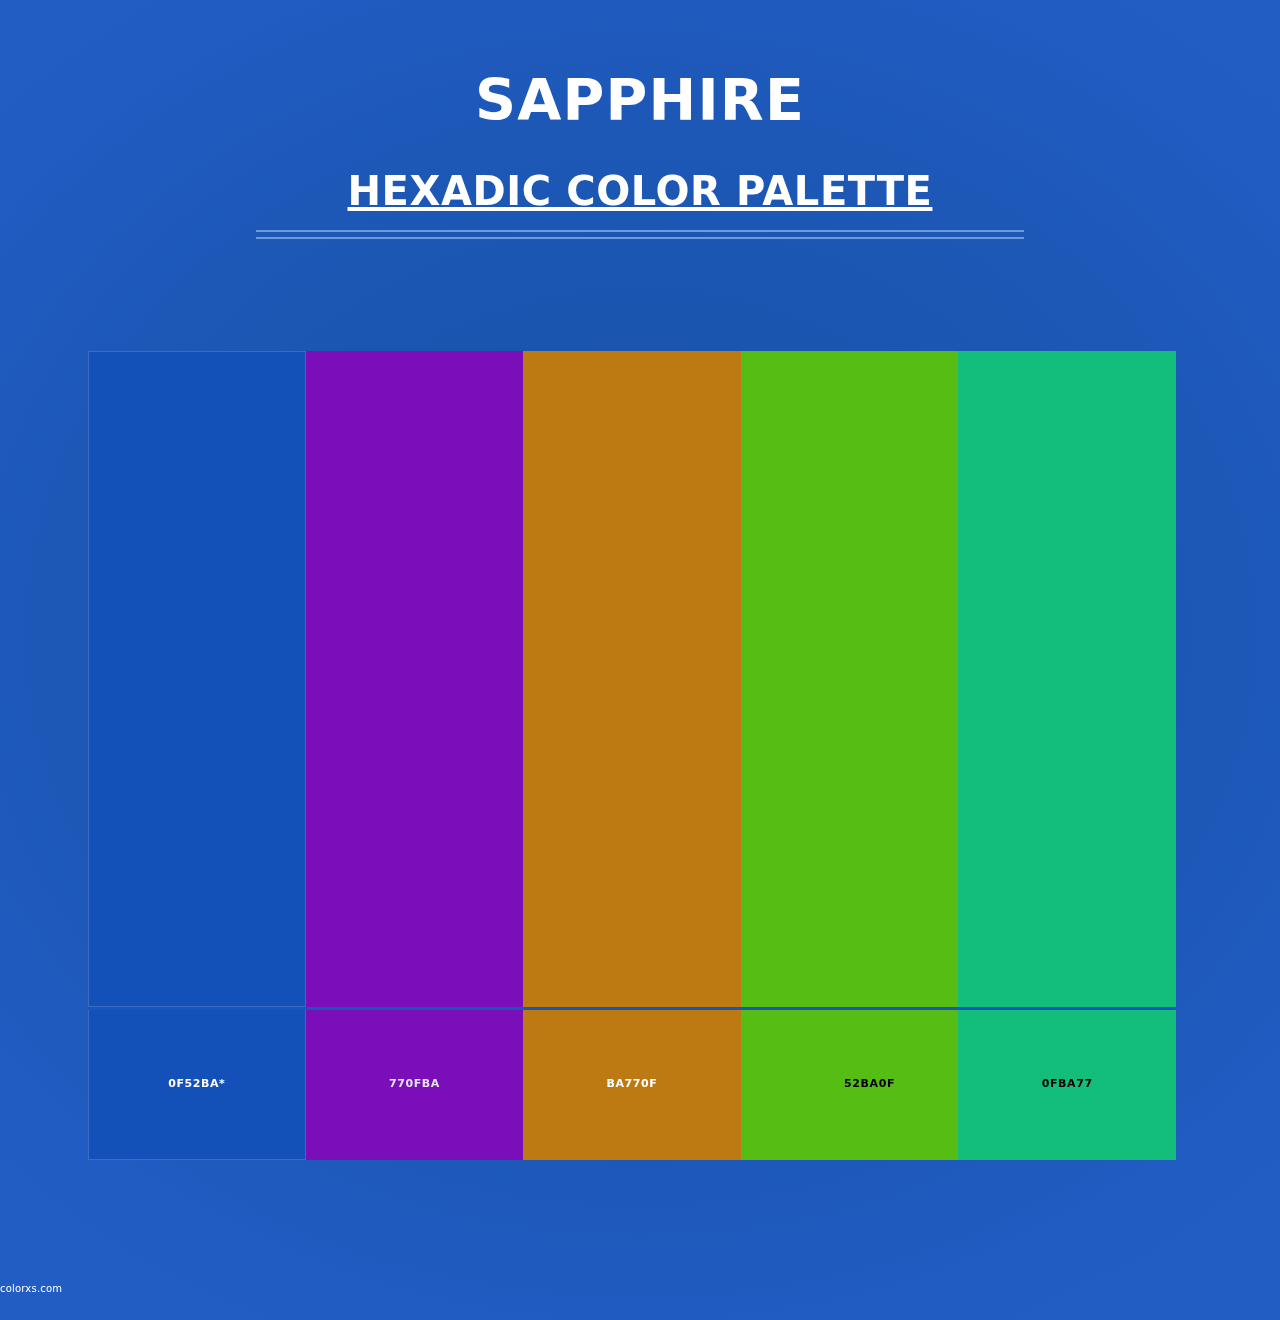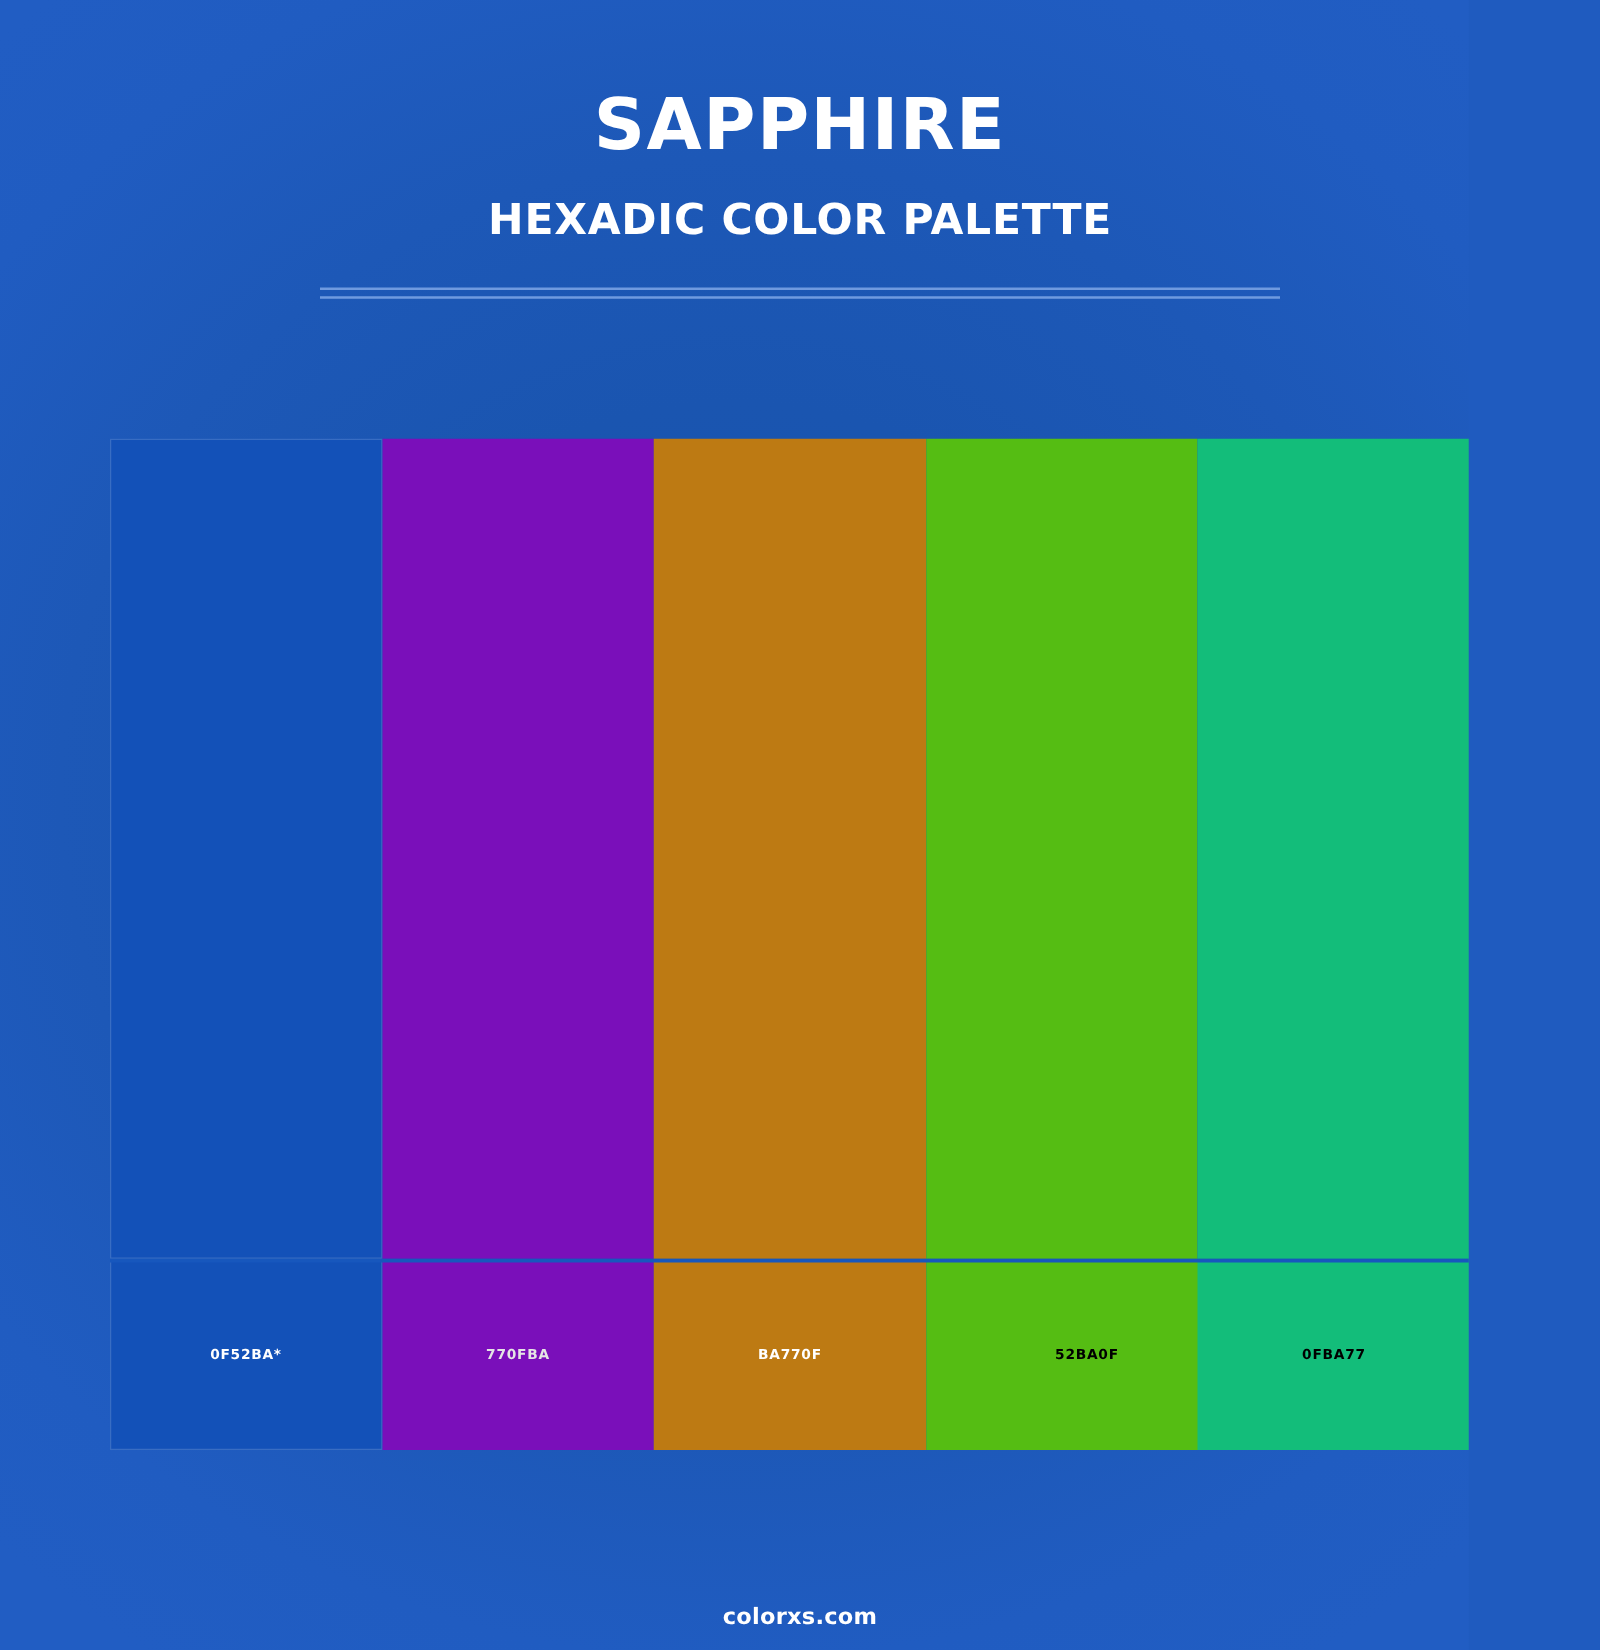--- a/index.html
+++ b/index.html
@@ -16,7 +16,7 @@
 
   #page {
     position: relative;
-    width: 1175px;
+    width: 1280px;
     height: 1320px;
     background:
       radial-gradient(ellipse 74% 62% at 50% 48%,

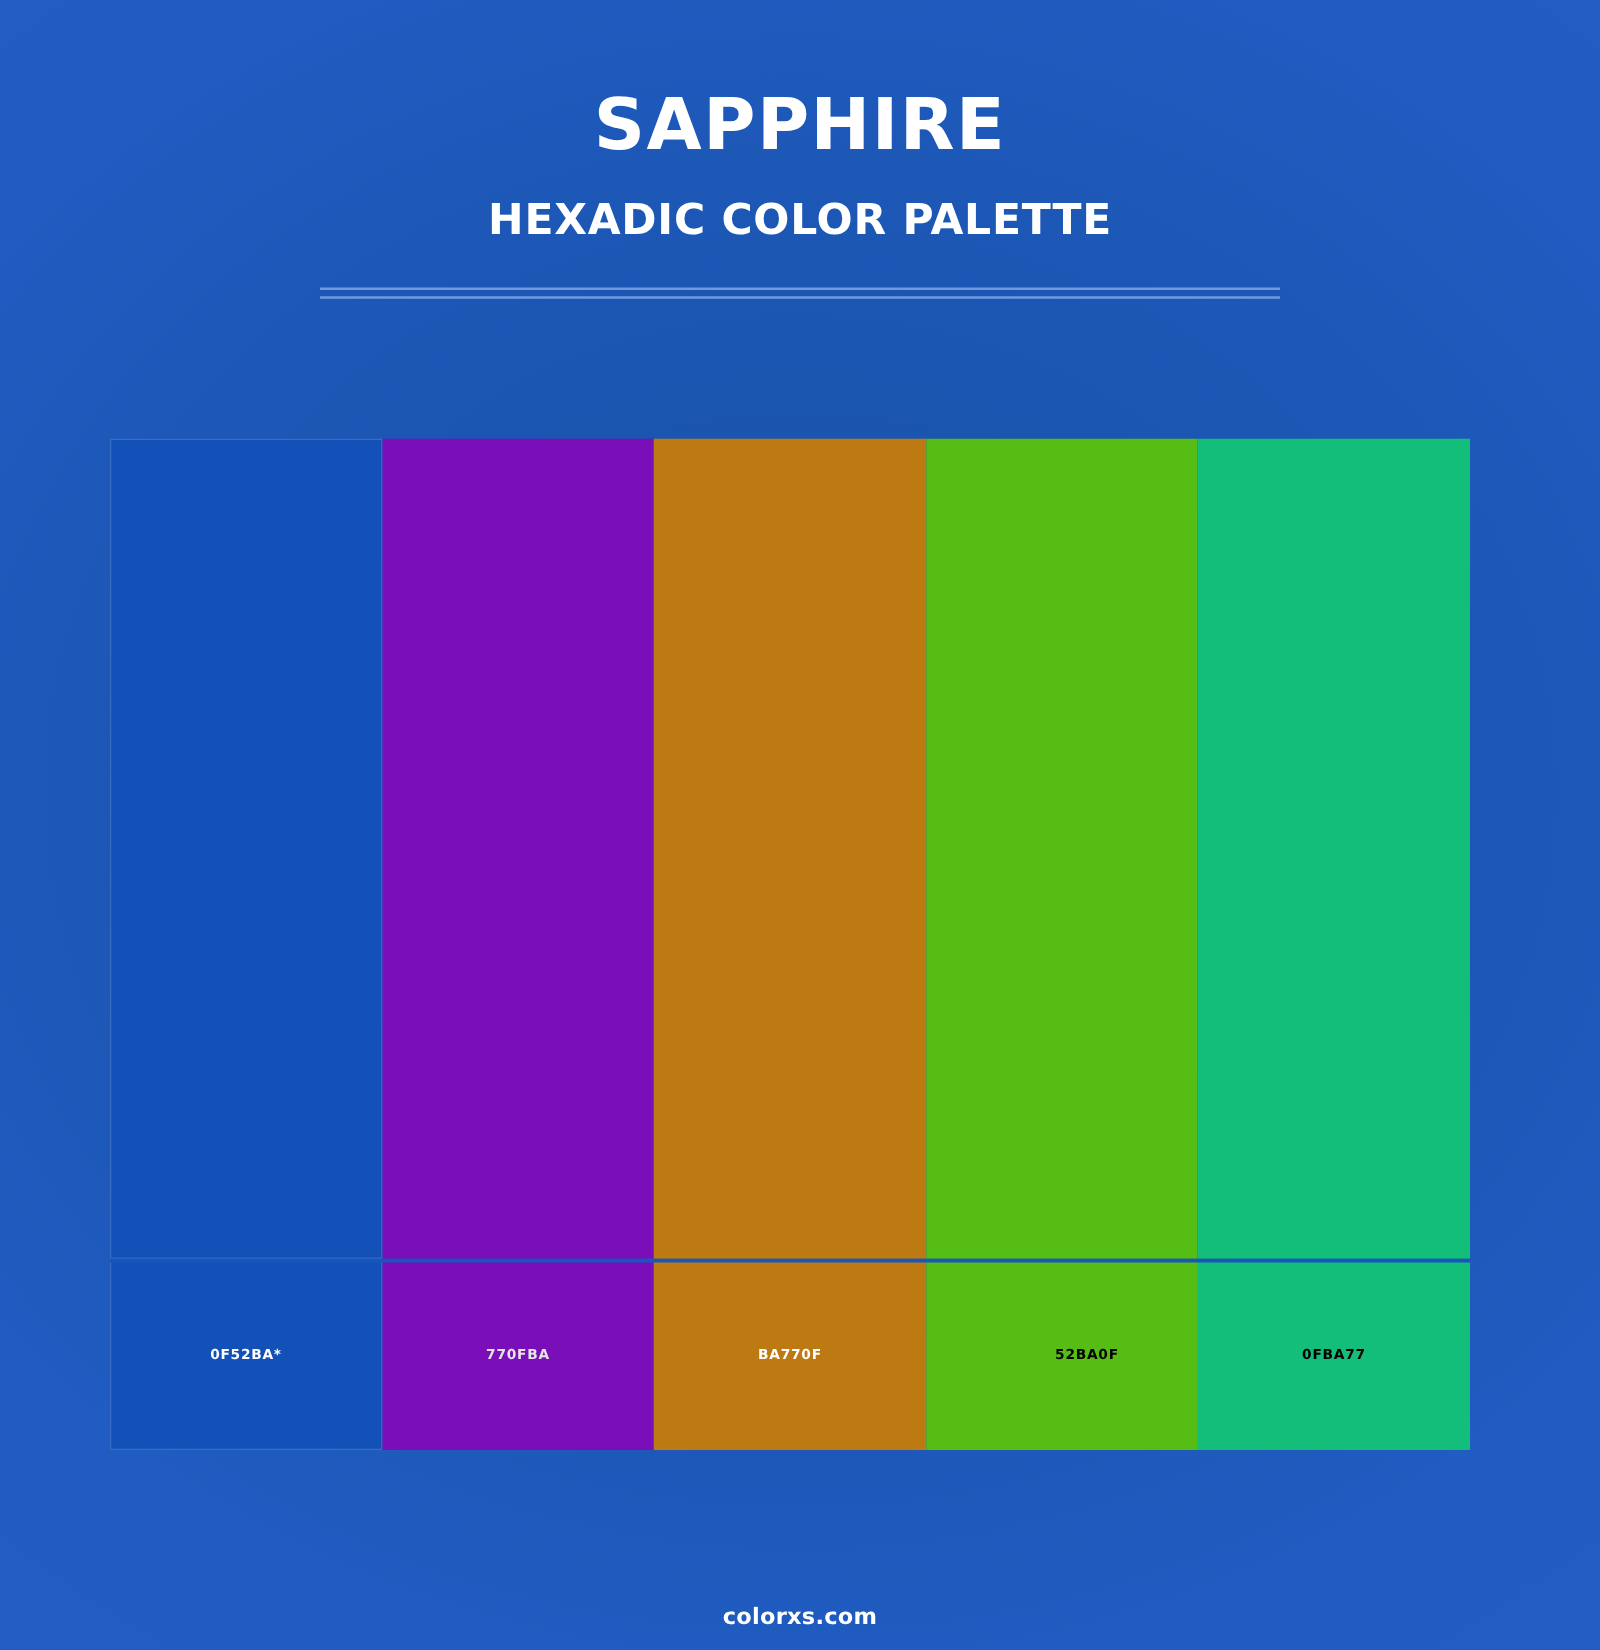--- a/index.html
+++ b/index.html
@@ -49,14 +49,15 @@
   }
 
   #subtitle {
-    margin: 0;
+    margin: 12px;
     padding-top: 30px;
-    font-size: 34px;
+    font-size: 40px;
     font-weight: bold;
     letter-spacing: 0.6px;
     color: #ffffff;
     line-height: 1.0;
     font-family: "DejaVu Sans", sans-serif;
+    text-decoration: underline;
   }
 
   #rule {

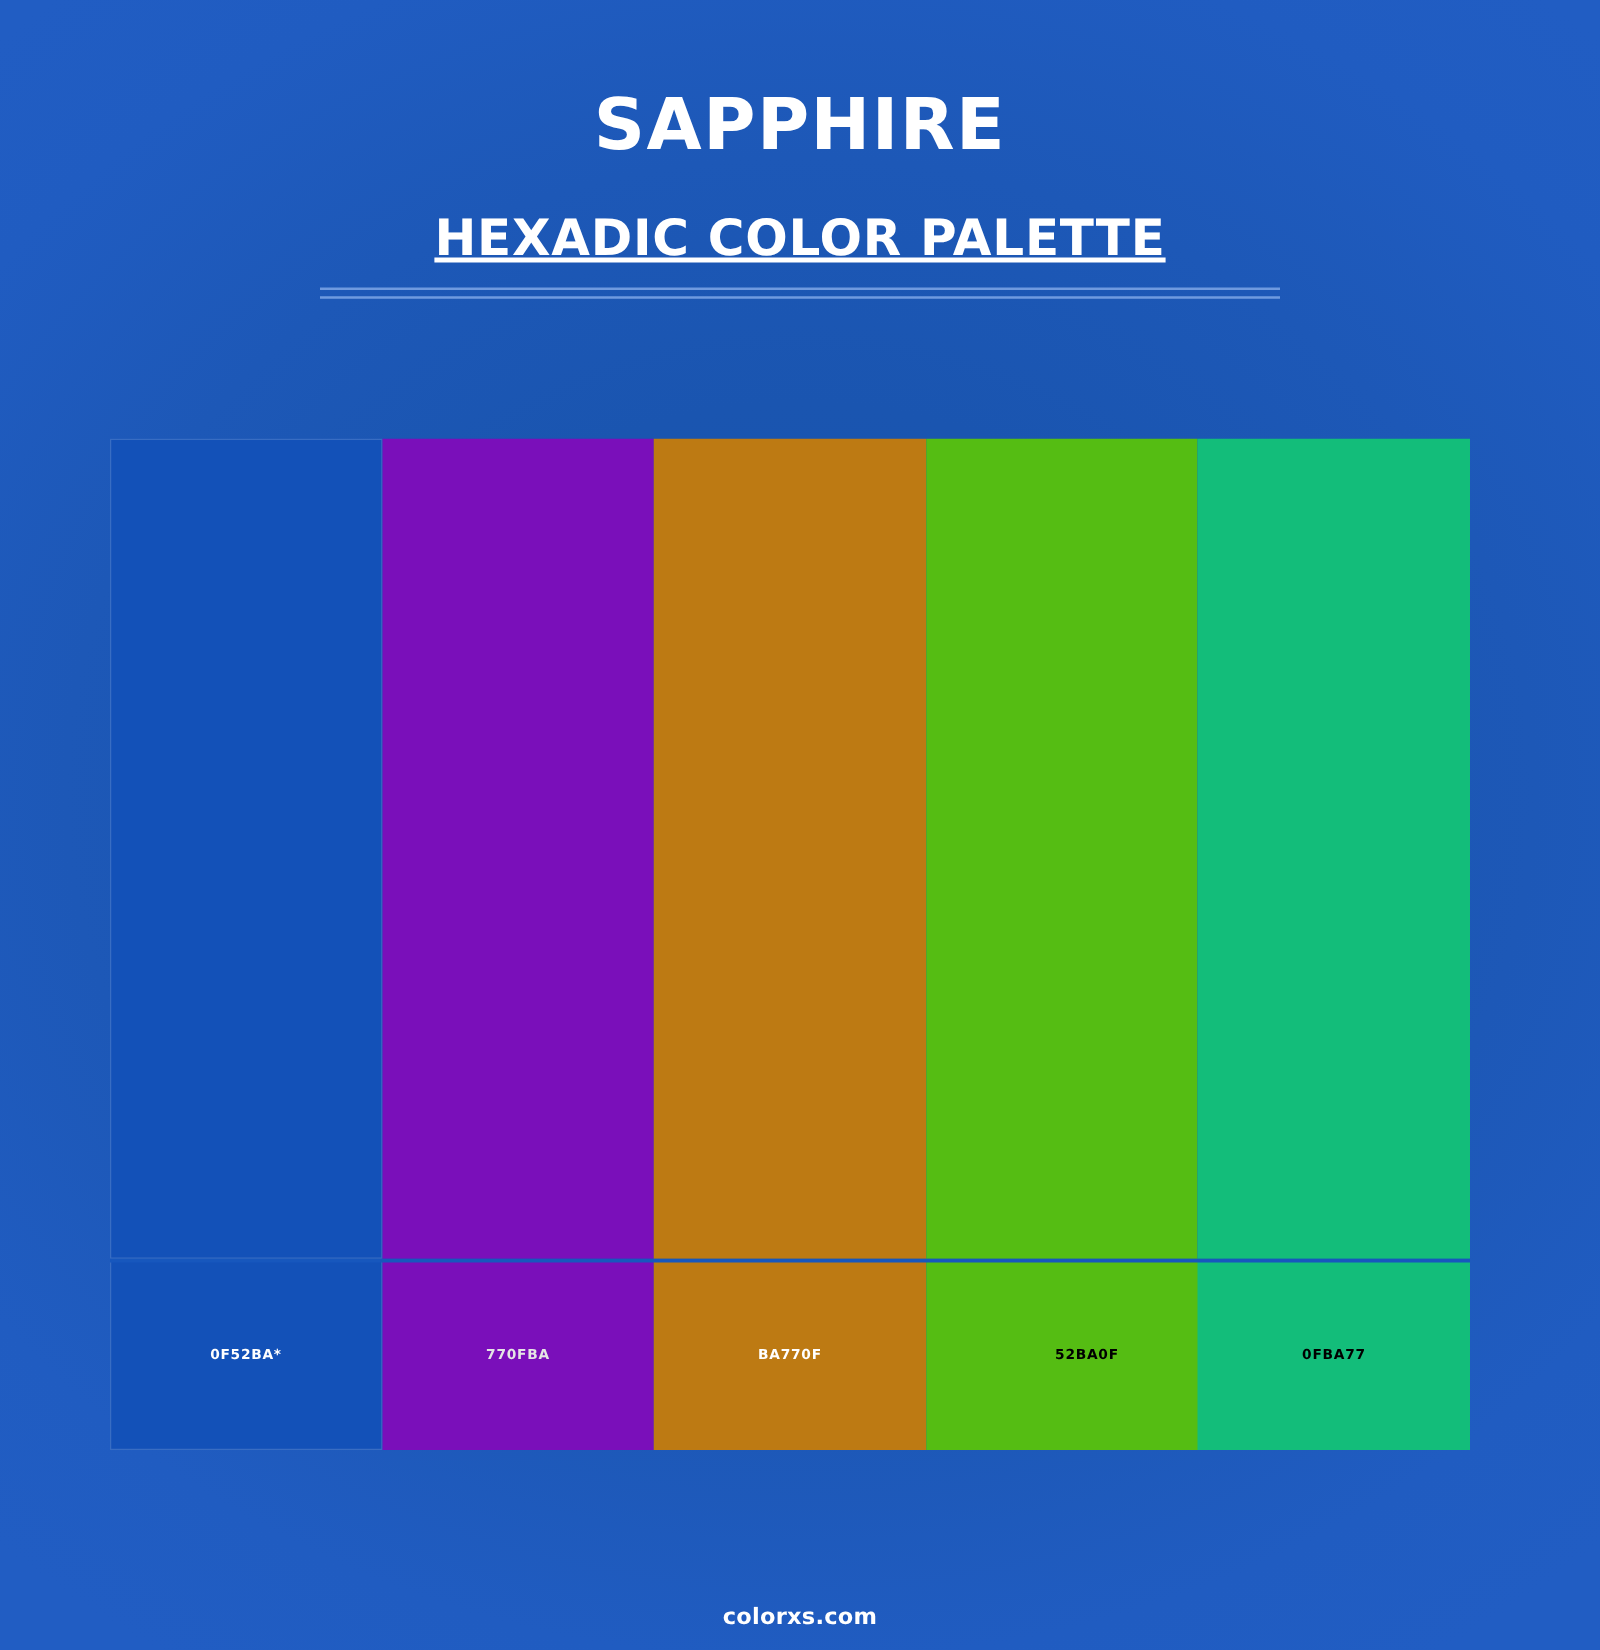--- a/index.html
+++ b/index.html
@@ -136,9 +136,8 @@
     left: 0;
     top: 1283px;
     width: 1280px;
-    text-align: center;
-    font-size: 18px;
-    font-weight: bold;
+    font-size: 10px;
+    font-weight: normal;
     color: #ffffff;
     letter-spacing: 0.2px;
     font-family: "DejaVu Sans", sans-serif;

